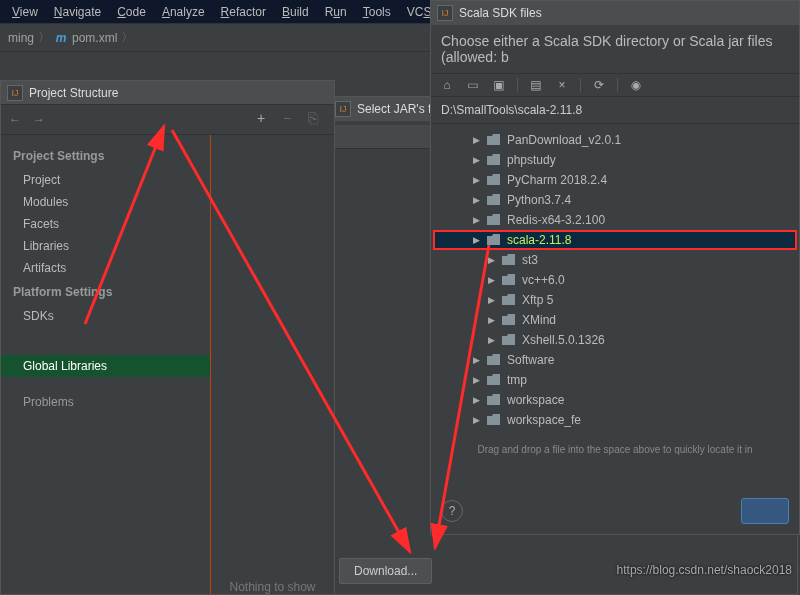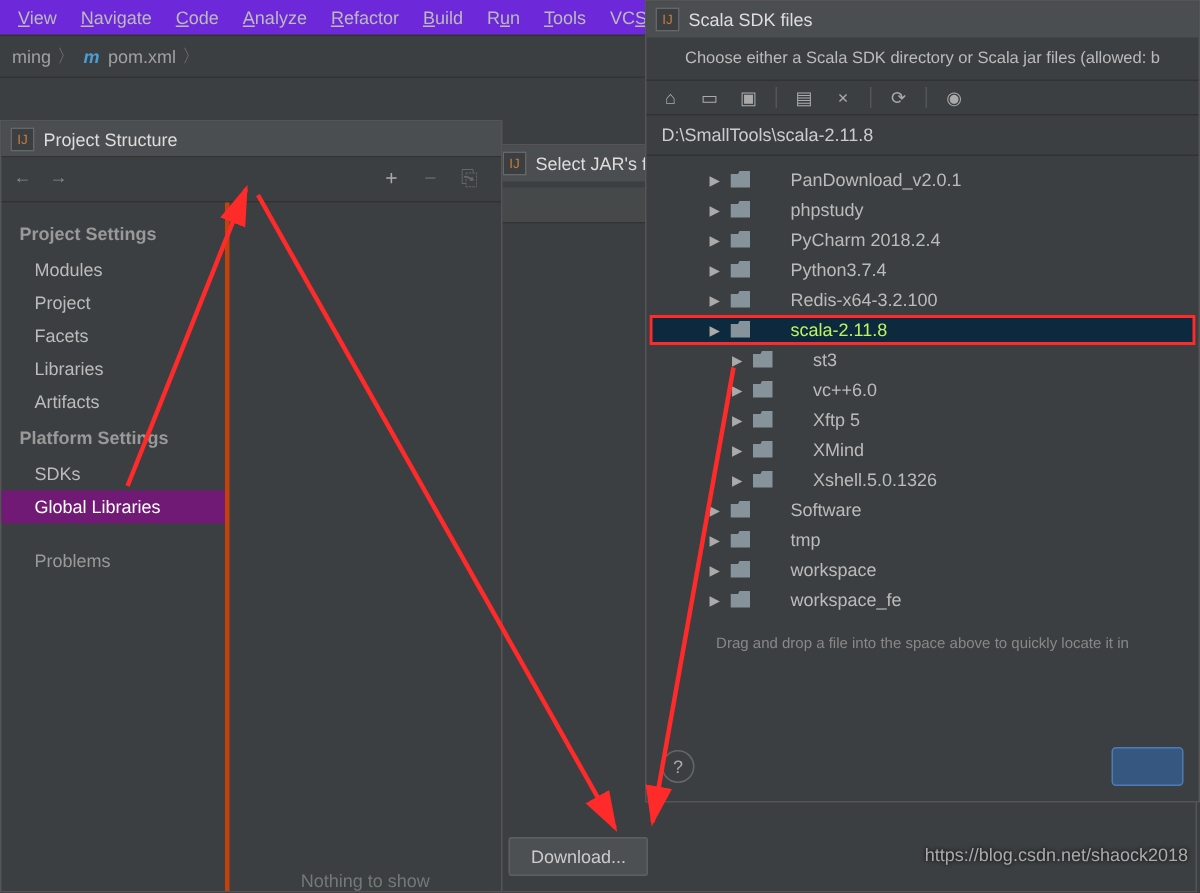--- a/index.html
+++ b/index.html
@@ -5,7 +5,7 @@
 * { margin: 0; padding: 0; box-sizing: border-box; font-family: 'Segoe UI', Arial, sans-serif; font-size: 12px; }
 body { background: #3c3f41; color: #bbbbbb; width: 800px; height: 595px; overflow: hidden; position: relative; }
 
-.menubar { height: 24px; background: #6d28d9; display: flex; align-items: center; padding: 0 4px; border-bottom: 1px solid #323232; }
+.menubar { height: 24px; background: #0f172a; display: flex; align-items: center; padding: 0 4px; border-bottom: 1px solid #323232; }
 .menu-item { padding: 2px 8px; color: #bbbbbb; cursor: pointer; }
 .menu-item u { text-decoration: underline; }
 

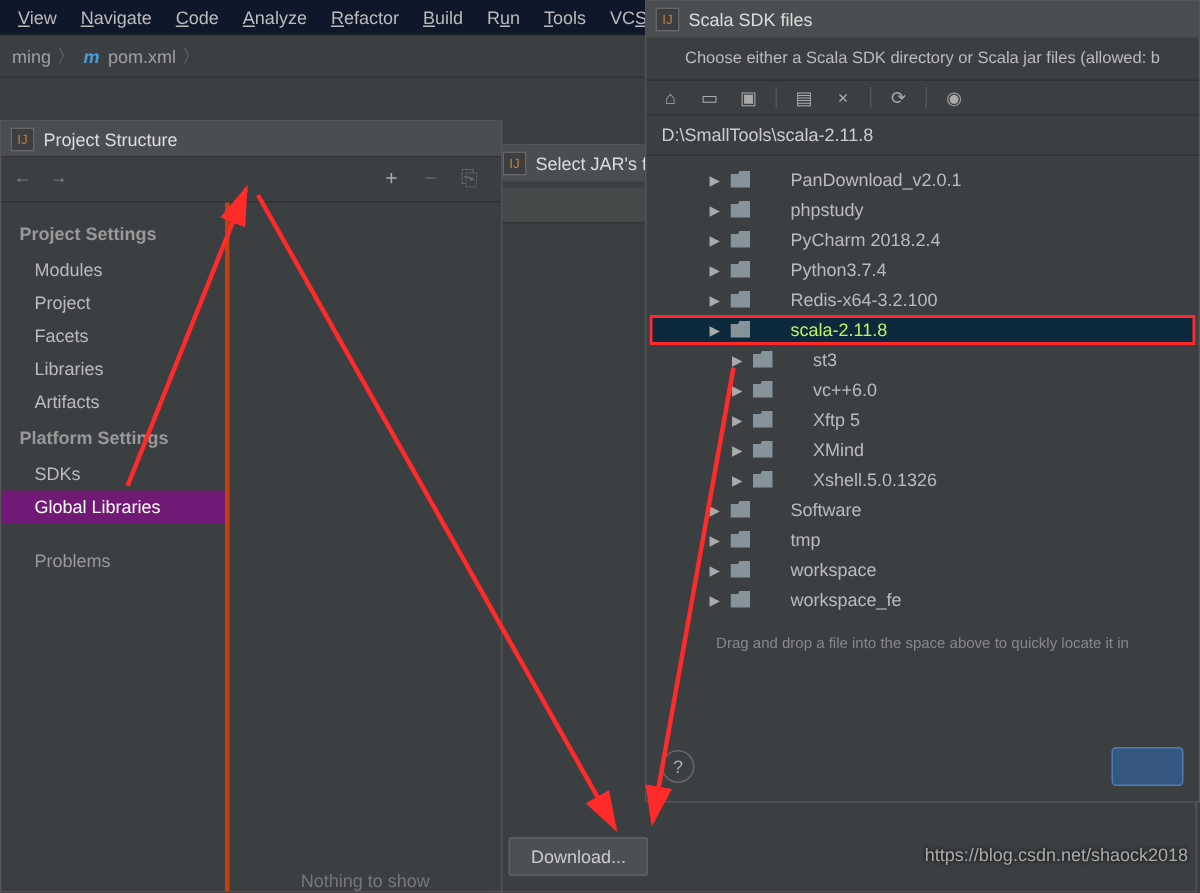--- a/index.html
+++ b/index.html
@@ -50,7 +50,7 @@
 .sdk-dialog { position: absolute; top: 0; left: 430px; width: 370px; height: 535px; background: #3c3f41; border: 1px solid #555; }
 .sdk-title { height: 24px; background: #4b4e50; display: flex; align-items: center; padding: 0 6px; color: #ddd; }
 .sdk-title-icon { width: 16px; height: 16px; background: #3c3f41; border: 1px solid #666; margin-right: 6px; display: flex; align-items: center; justify-content: center; font-size: 9px; color: #c77d3a; }
-.sdk-hint { padding: 8px 10px; color: #bbb; font-size: 11px; text-align: center; }
+.sdk-hint { padding: 8px 10px; color: #bbb; font-size: 14px; }
 .sdk-toolbar { height: 24px; display: flex; align-items: center; padding: 0 8px; gap: 10px; border-top: 1px solid #323232; border-bottom: 1px solid #323232; }
 .tb-icon { width: 16px; height: 16px; color: #aaa; cursor: pointer; display: flex; align-items: center; justify-content: center; font-size: 12px; }
 .tb-sep { width: 1px; height: 14px; background: #555; }

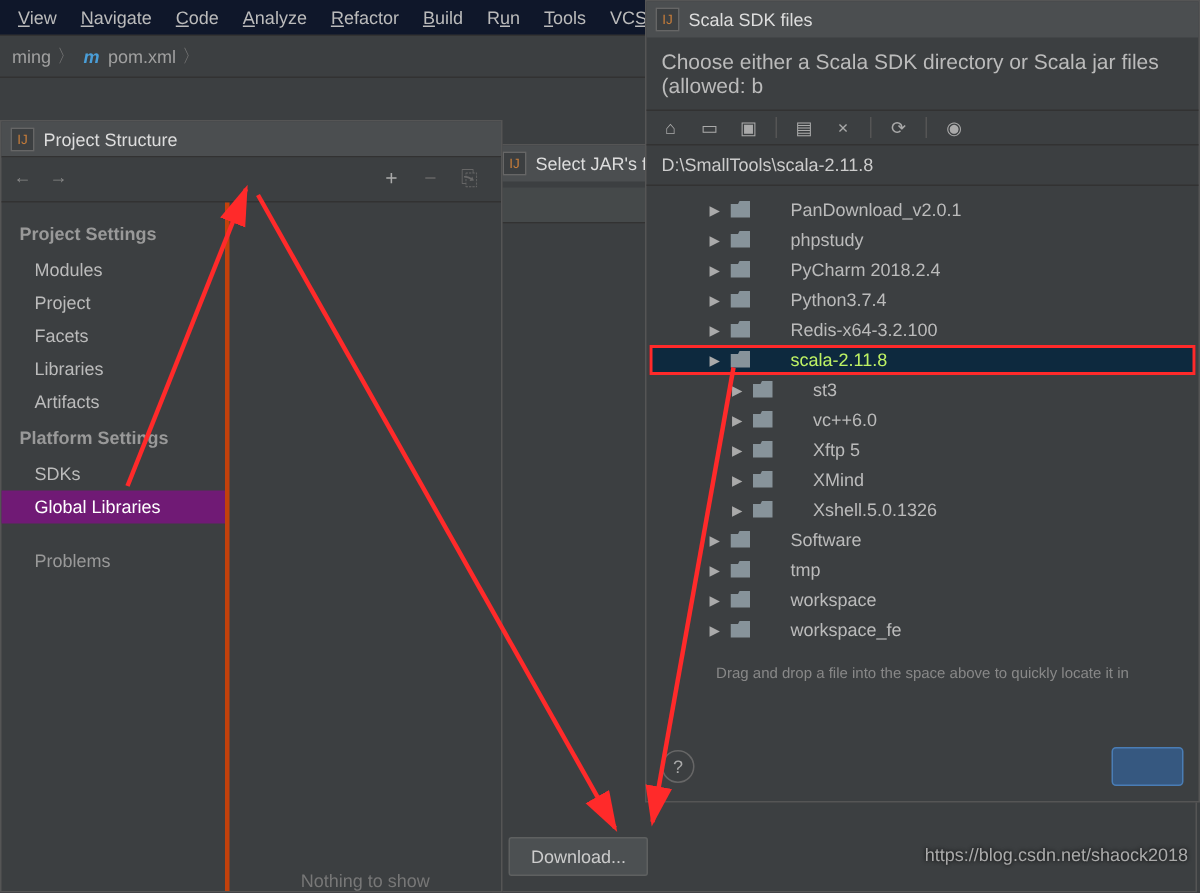--- a/index.html
+++ b/index.html
@@ -62,7 +62,7 @@
 .expand { width: 10px; color: #aaa; margin-right: 4px; font-size: 9px; }
 .folder-icon { width: 14px; height: 12px; margin-right: 6px; display: inline-block; }
 .folder-icon svg { display: block; }
-.tree-label { color: #bbb; margin-left: 20px; }
+.tree-label { color: #bbb; }
 .tree-row.selected .tree-label { color: #bef264; }
 .indent-1 { padding-left: 55px; }
 .sdk-hint2 { padding: 8px 10px; color: #888; font-size: 10px; text-align: center; }

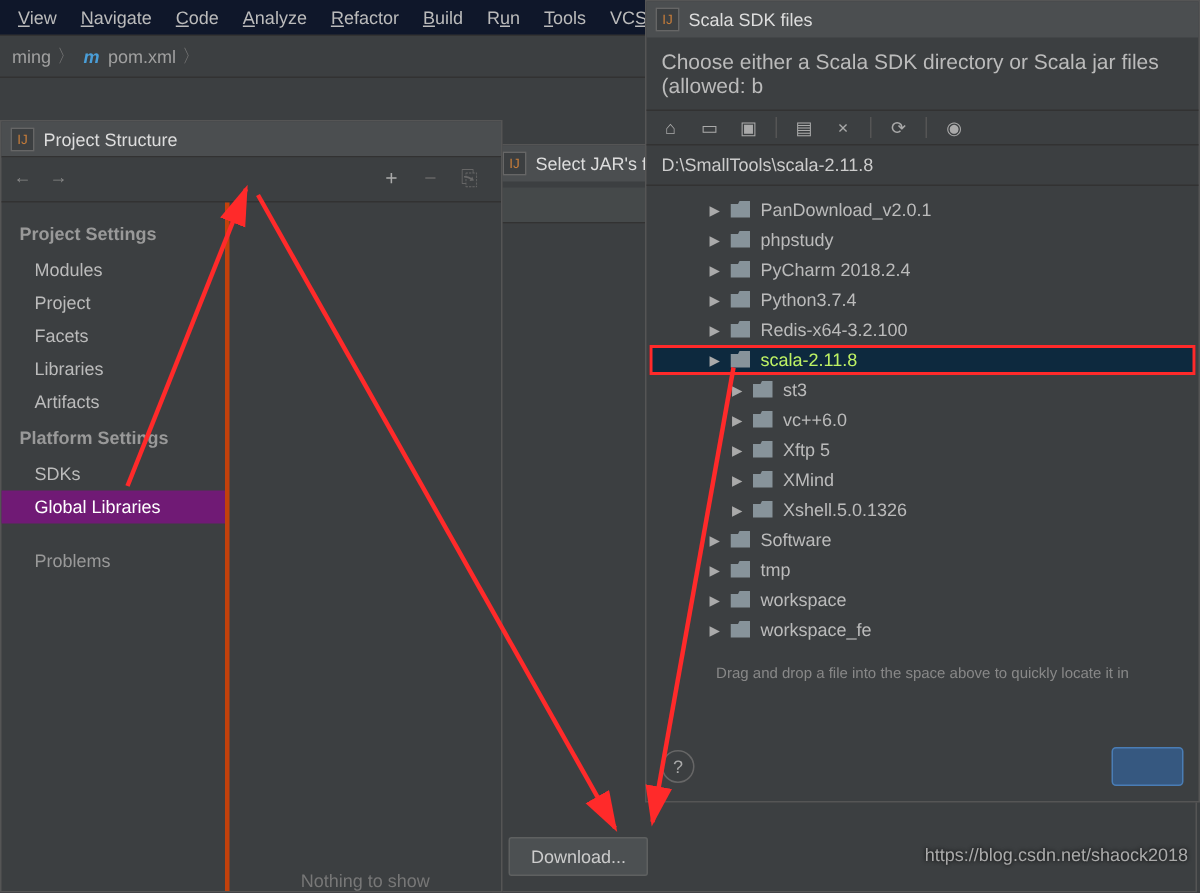--- a/index.html
+++ b/index.html
@@ -28,7 +28,7 @@
 .nav-btn { width: 20px; height: 20px; color: #aaa; font-size: 14px; margin: 0 3px; cursor: pointer; text-align: center; }
 
 .proj-body { display: flex; height: calc(100% - 54px); }
-.sidebar { width: 152px; border-right: 3px solid #c2410c; padding: 8px 0; }
+.sidebar { width: 210px; border-right: 1px solid #c2410c; padding: 8px 0; }
 .sidebar-heading { color: #999; font-weight: bold; padding: 6px 12px; }
 .sidebar-item { padding: 4px 22px; color: #bbb; cursor: pointer; }
 .sidebar-item.selected { background: #701a75; color: #fff; }

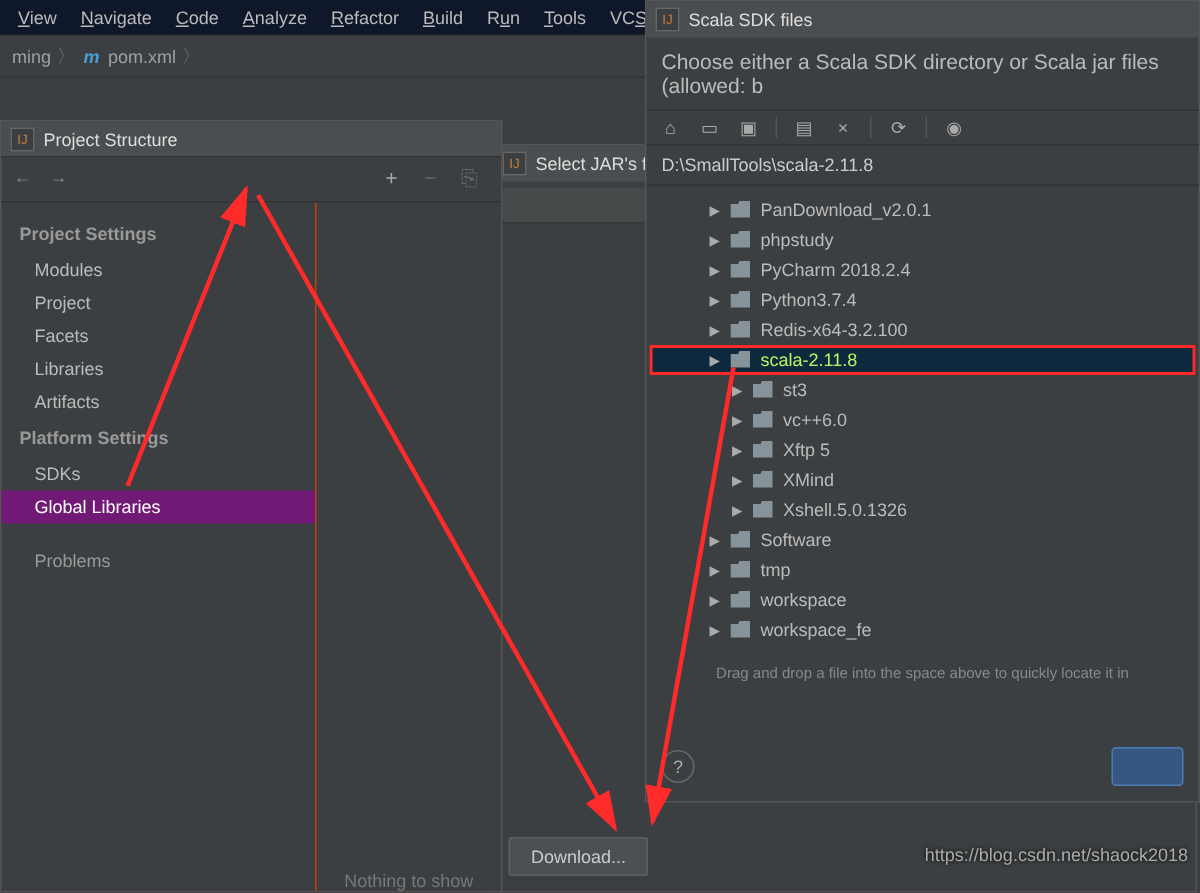--- a/index.html
+++ b/index.html
@@ -135,8 +135,8 @@
   <div class="proj-body">
     <div class="sidebar">
       <div class="sidebar-heading">Project Settings</div>
+      <div class="sidebar-item">Project</div>
       <div class="sidebar-item">Modules</div>
-      <div class="sidebar-item">Project</div>
       <div class="sidebar-item">Facets</div>
       <div class="sidebar-item">Libraries</div>
       <div class="sidebar-item">Artifacts</div>

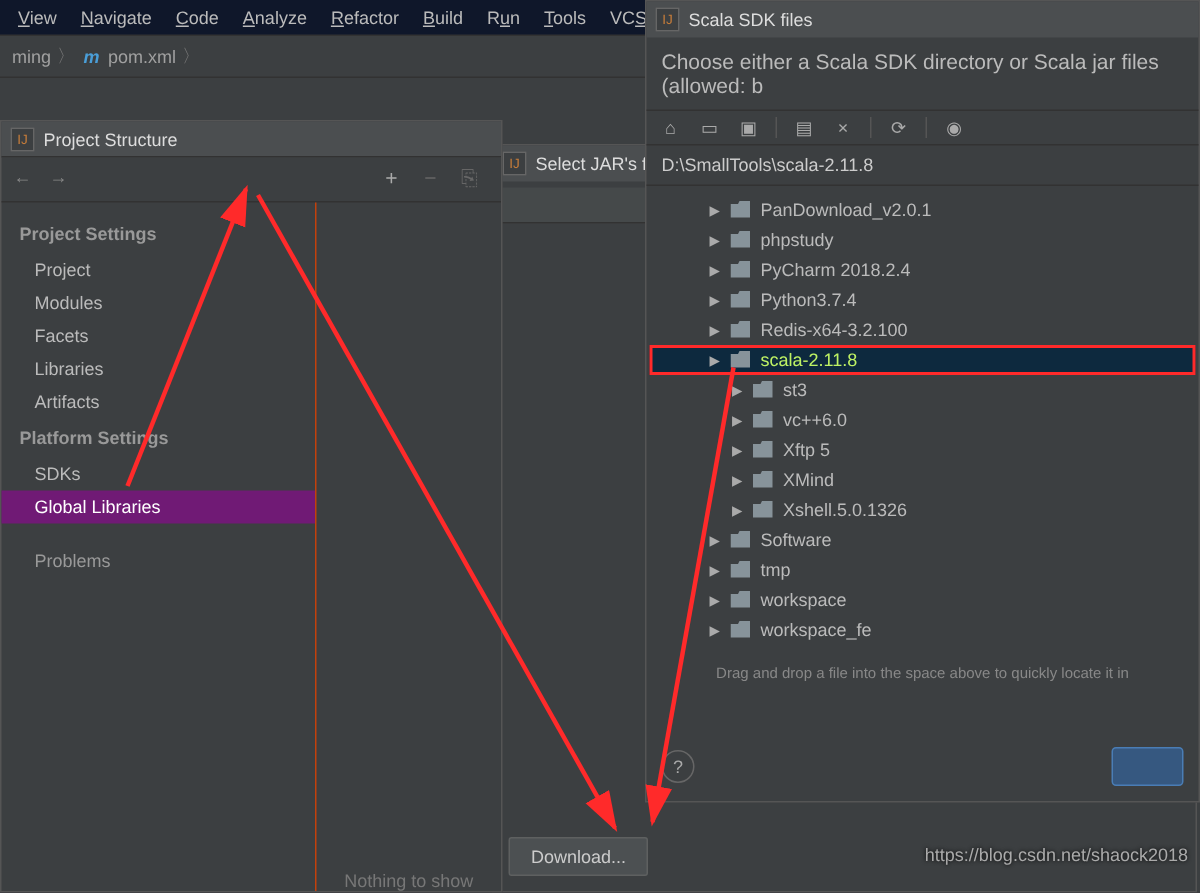--- a/index.html
+++ b/index.html
@@ -31,7 +31,7 @@
 .sidebar { width: 210px; border-right: 1px solid #c2410c; padding: 8px 0; }
 .sidebar-heading { color: #999; font-weight: bold; padding: 6px 12px; }
 .sidebar-item { padding: 4px 22px; color: #bbb; cursor: pointer; }
-.sidebar-item.selected { background: #701a75; color: #fff; }
+.sidebar-item.selected { background: #14532d; color: #fff; margin-top: 28px; }
 .sidebar-item.problems { margin-top: 14px; color: #999; }
 
 .mainpane { flex: 1; display: flex; align-items: flex-end; justify-content: center; color: #777; }

